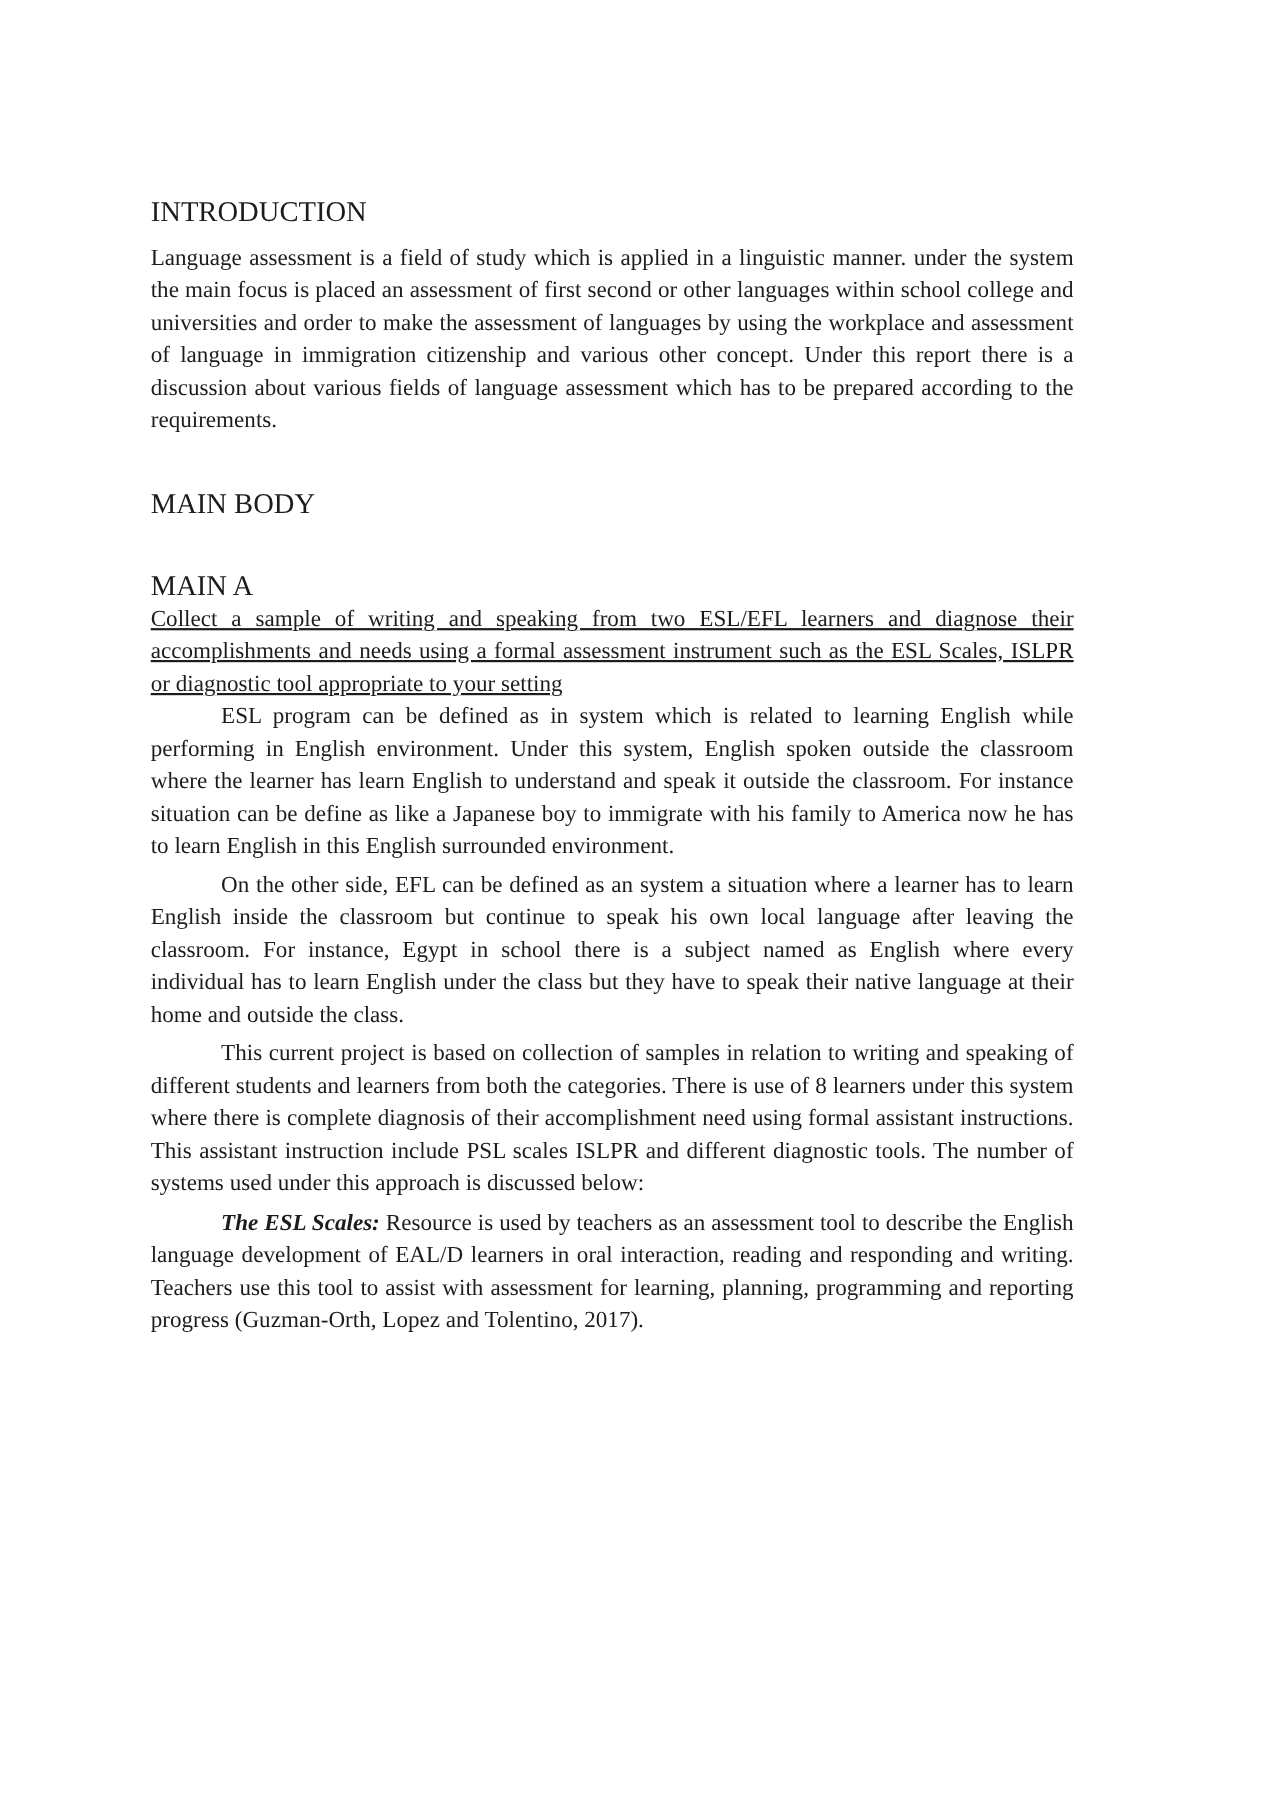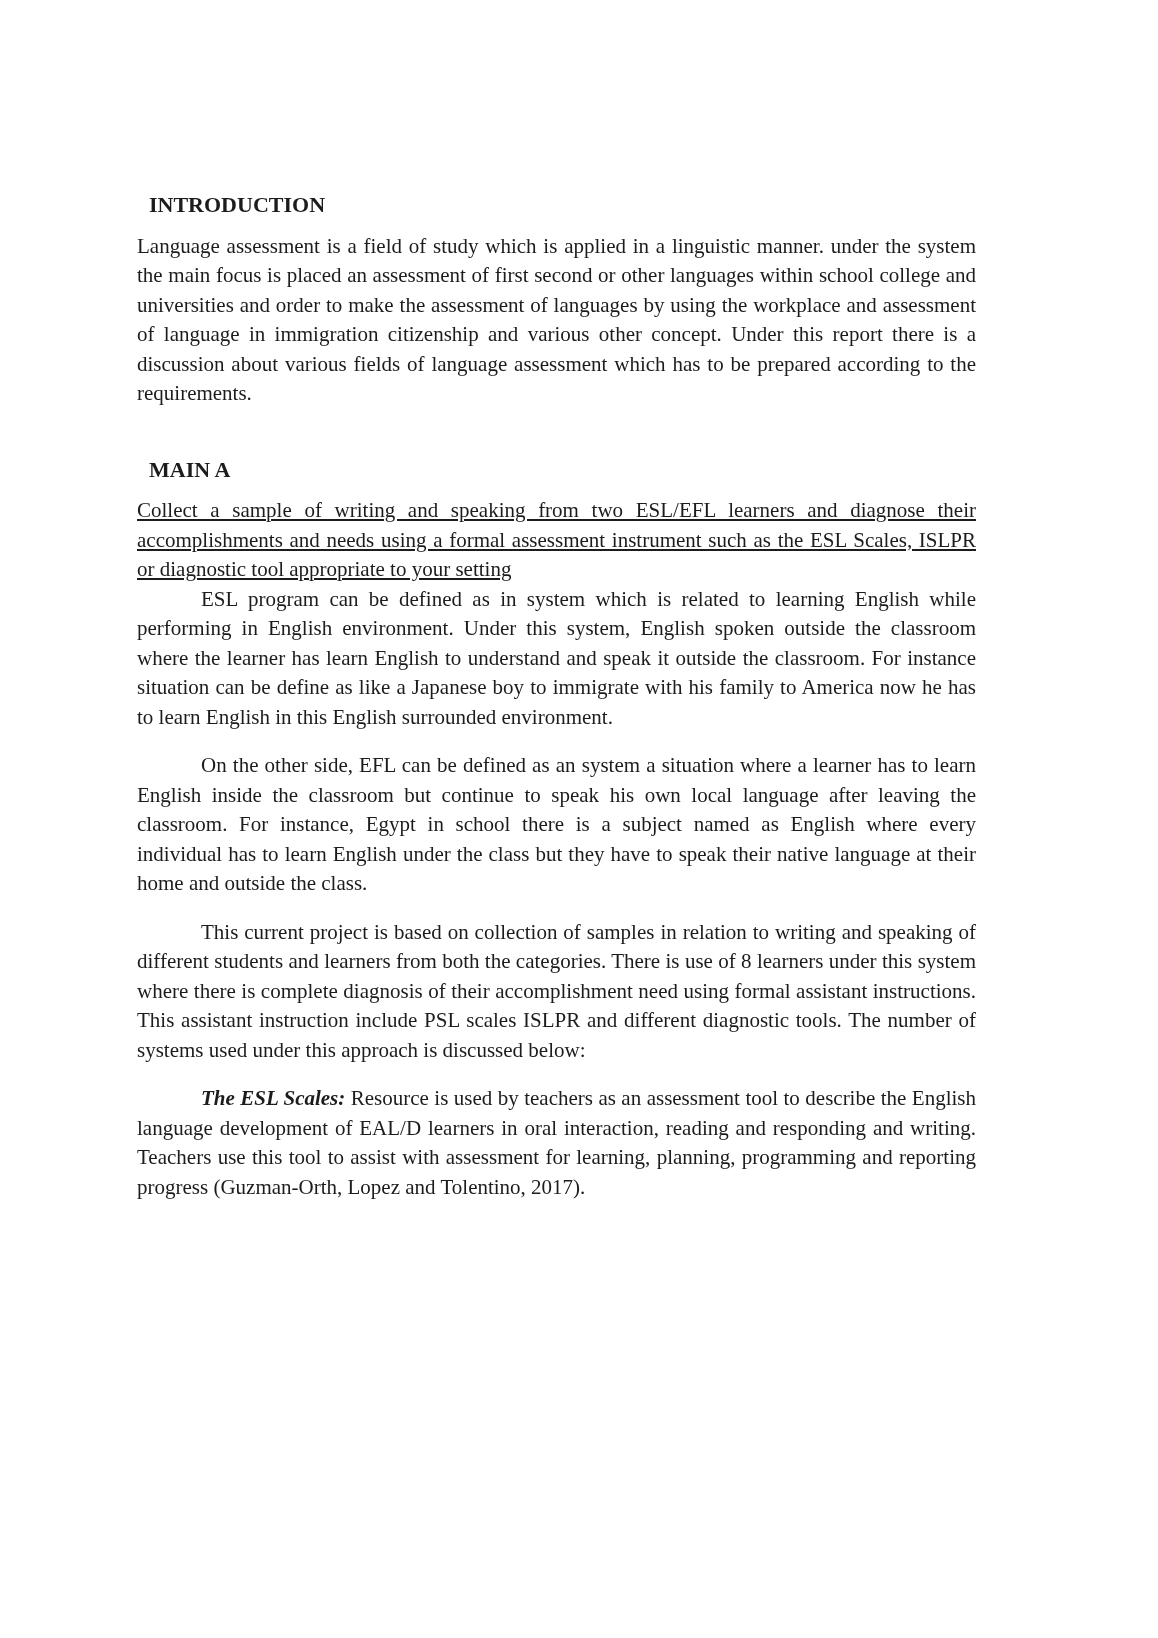--- a/index.html
+++ b/index.html
@@ -21,9 +21,9 @@
     overflow: hidden;
   }
   .heading {
-    font-weight: bold;
-    margin: 12px;
-    font-size: 22px;
+    font-weight: normal;
+    margin: 0;
+    font-size: 26px;
   }
   .heading.spaced {
     margin-top: 46px;

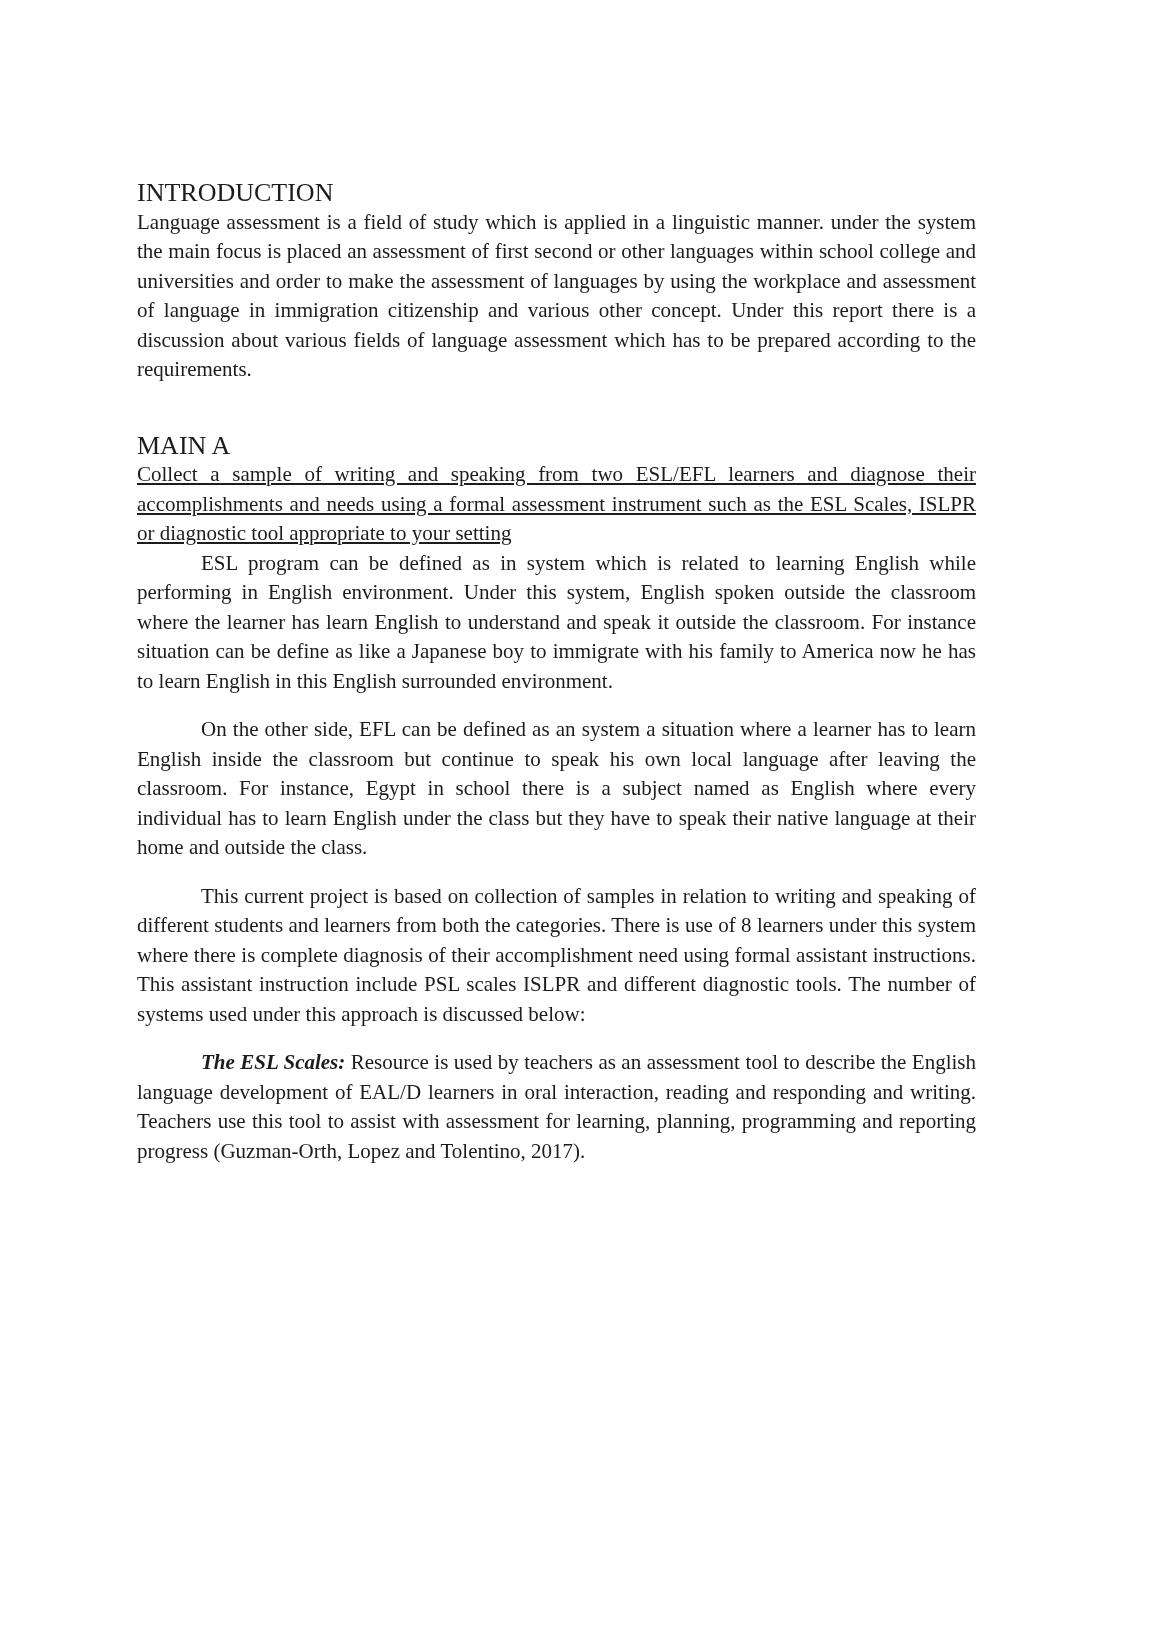--- a/index.html
+++ b/index.html
@@ -33,6 +33,7 @@
   }
   .body-par {
     text-align: justify;
+    margin-top: 12px;
   }
   .prompt-par {
     text-align: justify;

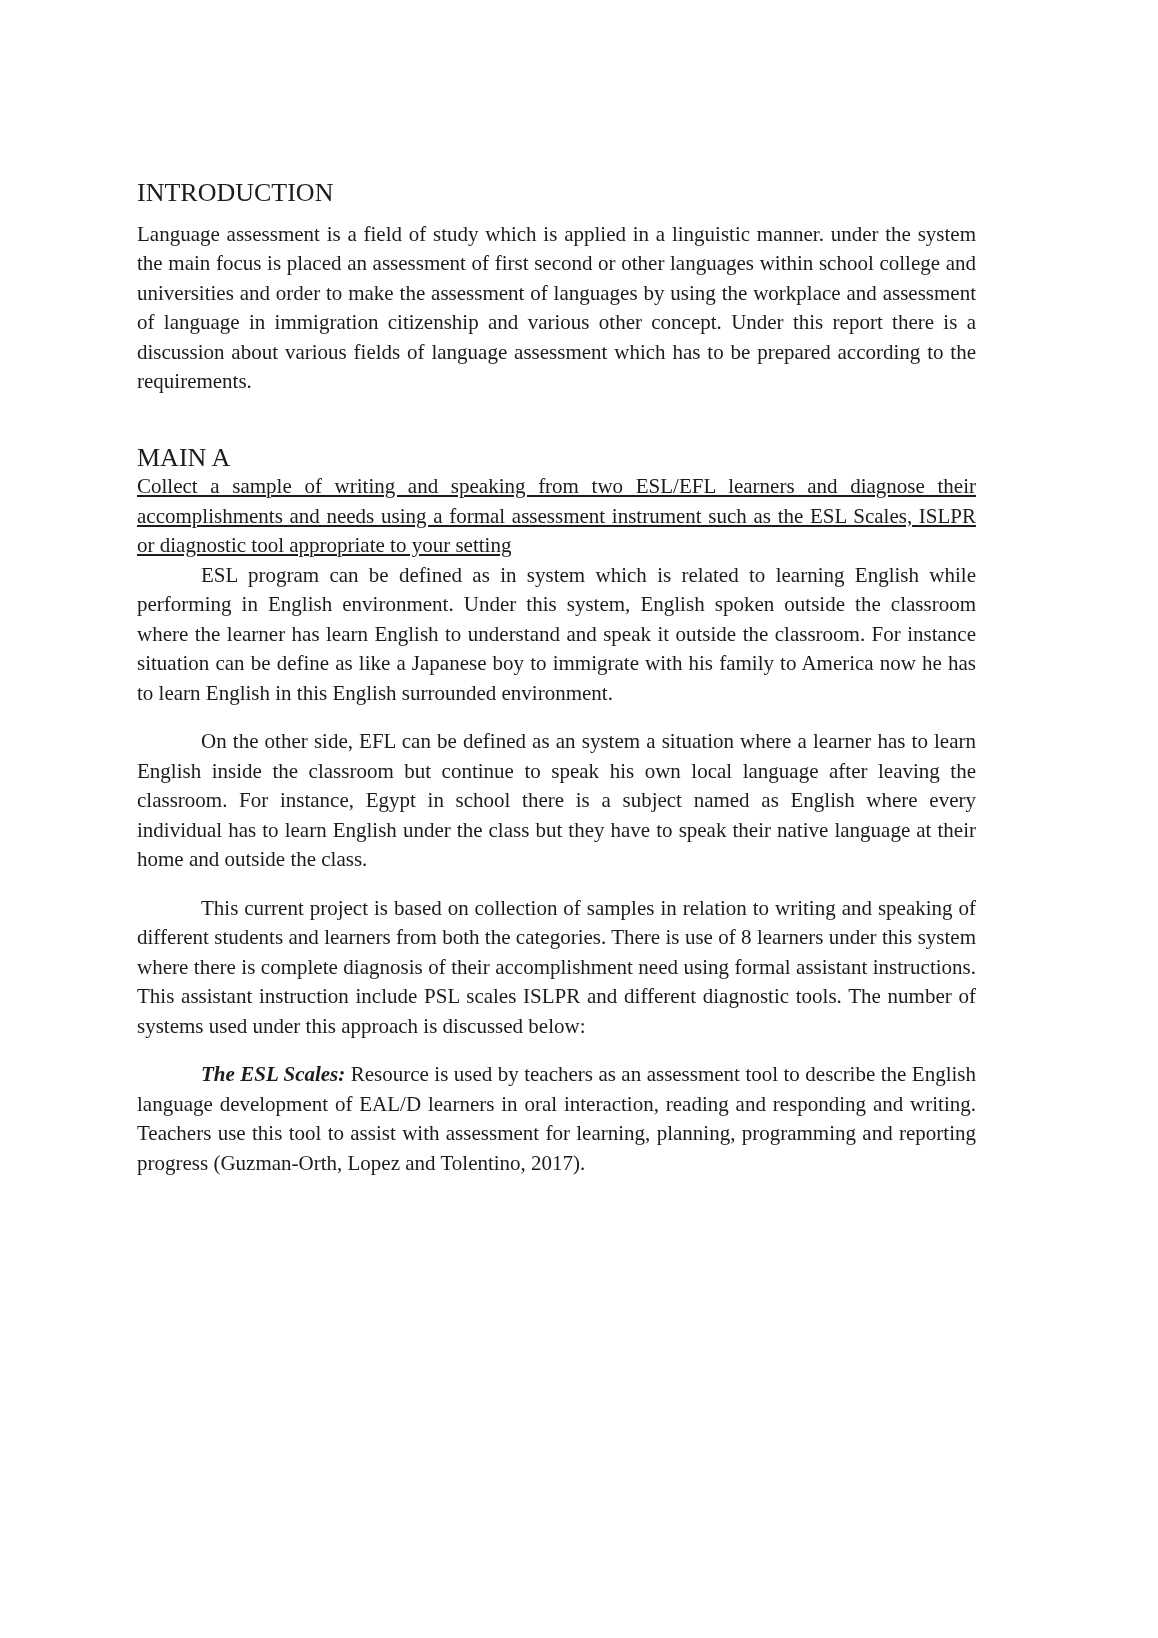--- a/index.html
+++ b/index.html
@@ -62,6 +62,7 @@
 
   <p class="body-par">Language assessment is a field of study which is applied in a linguistic manner. under the system the main focus is placed an assessment of first second or other languages within school college and universities and order to make the assessment of languages by using the workplace and assessment of language in immigration citizenship and various other concept. Under this report there is a discussion about various fields of language assessment which has to be prepared according to the requirements.</p>
 
+  <h2 class="heading spaced">MAIN BODY</h2>
 
   <h2 class="heading spaced">MAIN A</h2>
 

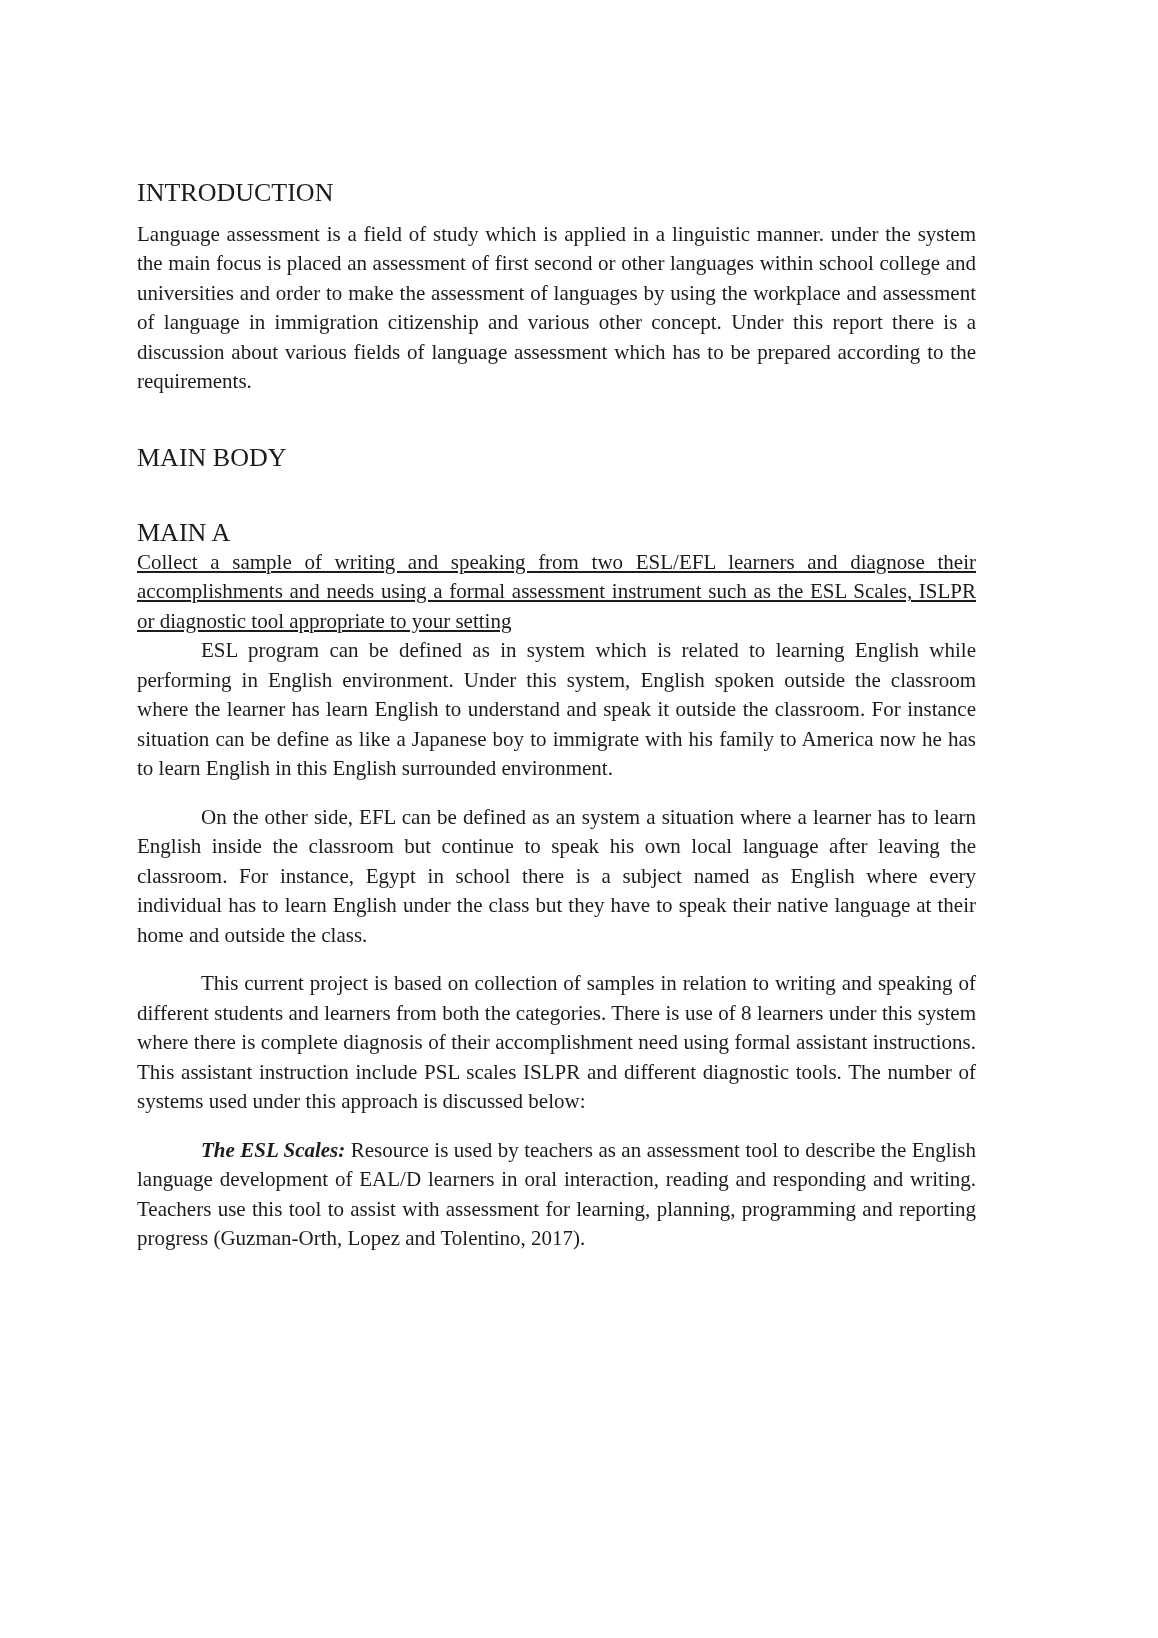--- a/index.html
+++ b/index.html
@@ -46,7 +46,7 @@
     text-indent: 64px;
   }
   .gap-top {
-    margin-top: 19px;
+    margin-top: 6px;
   }
   .bold-lead {
     font-weight: bold;

